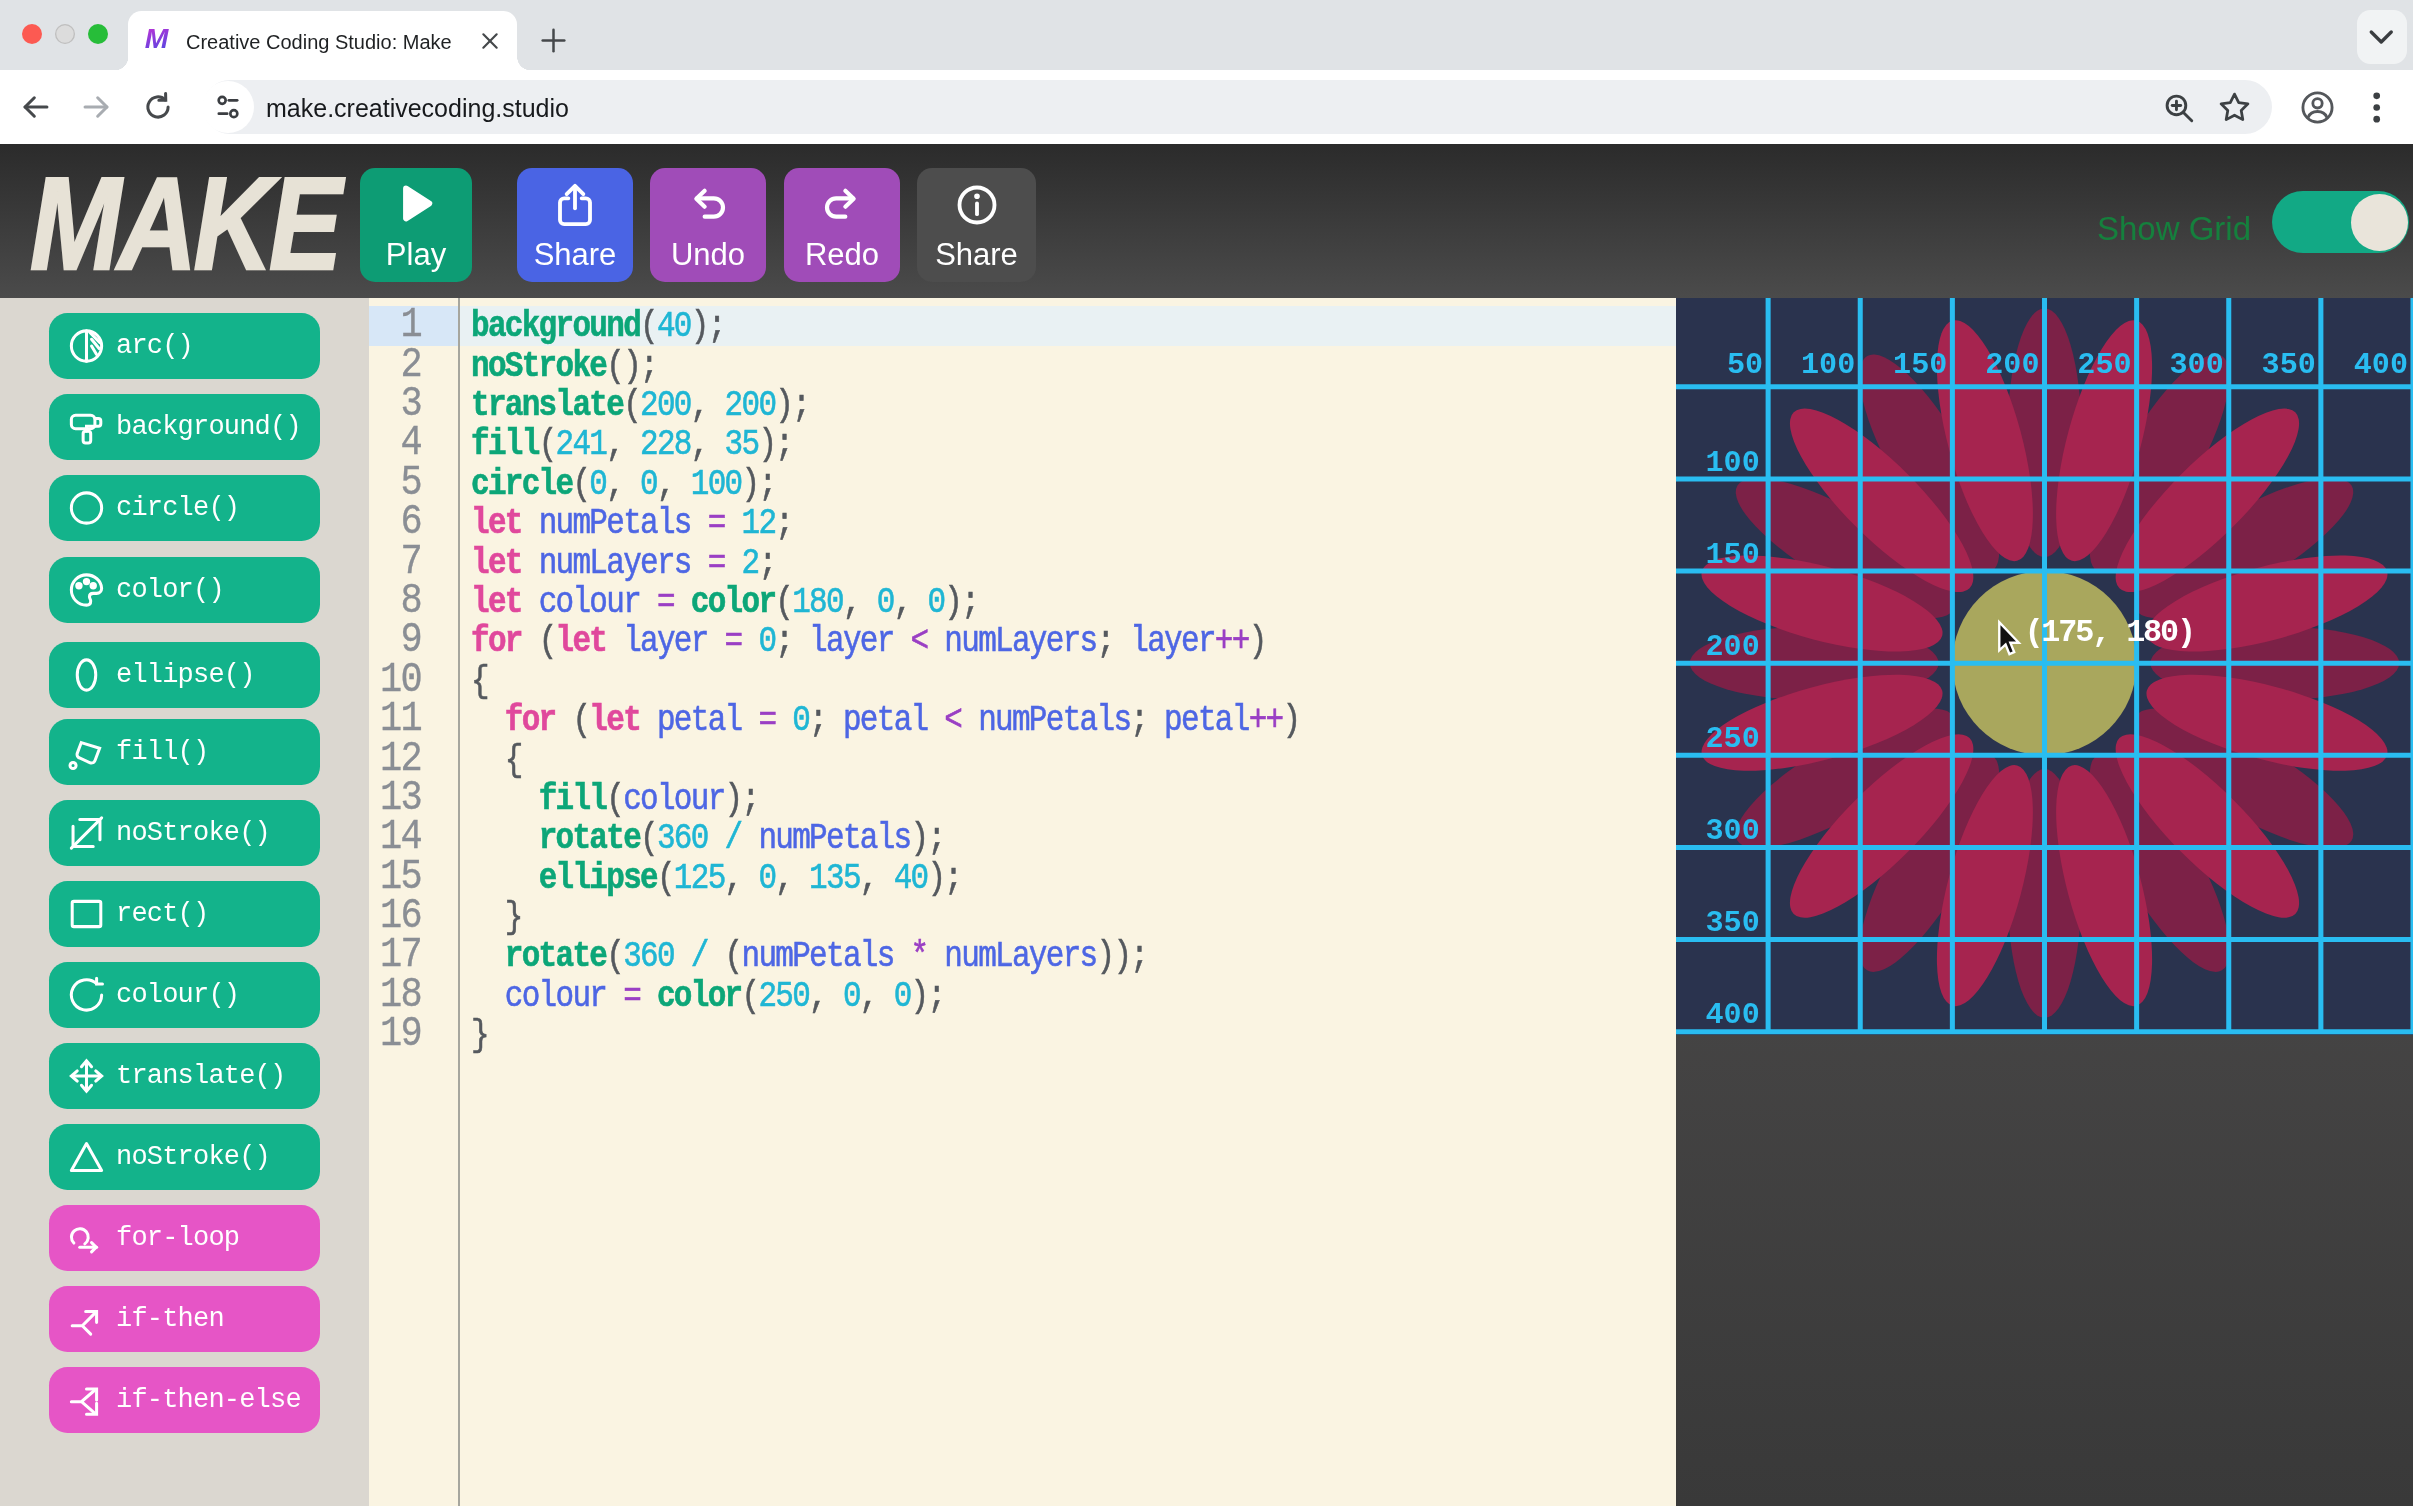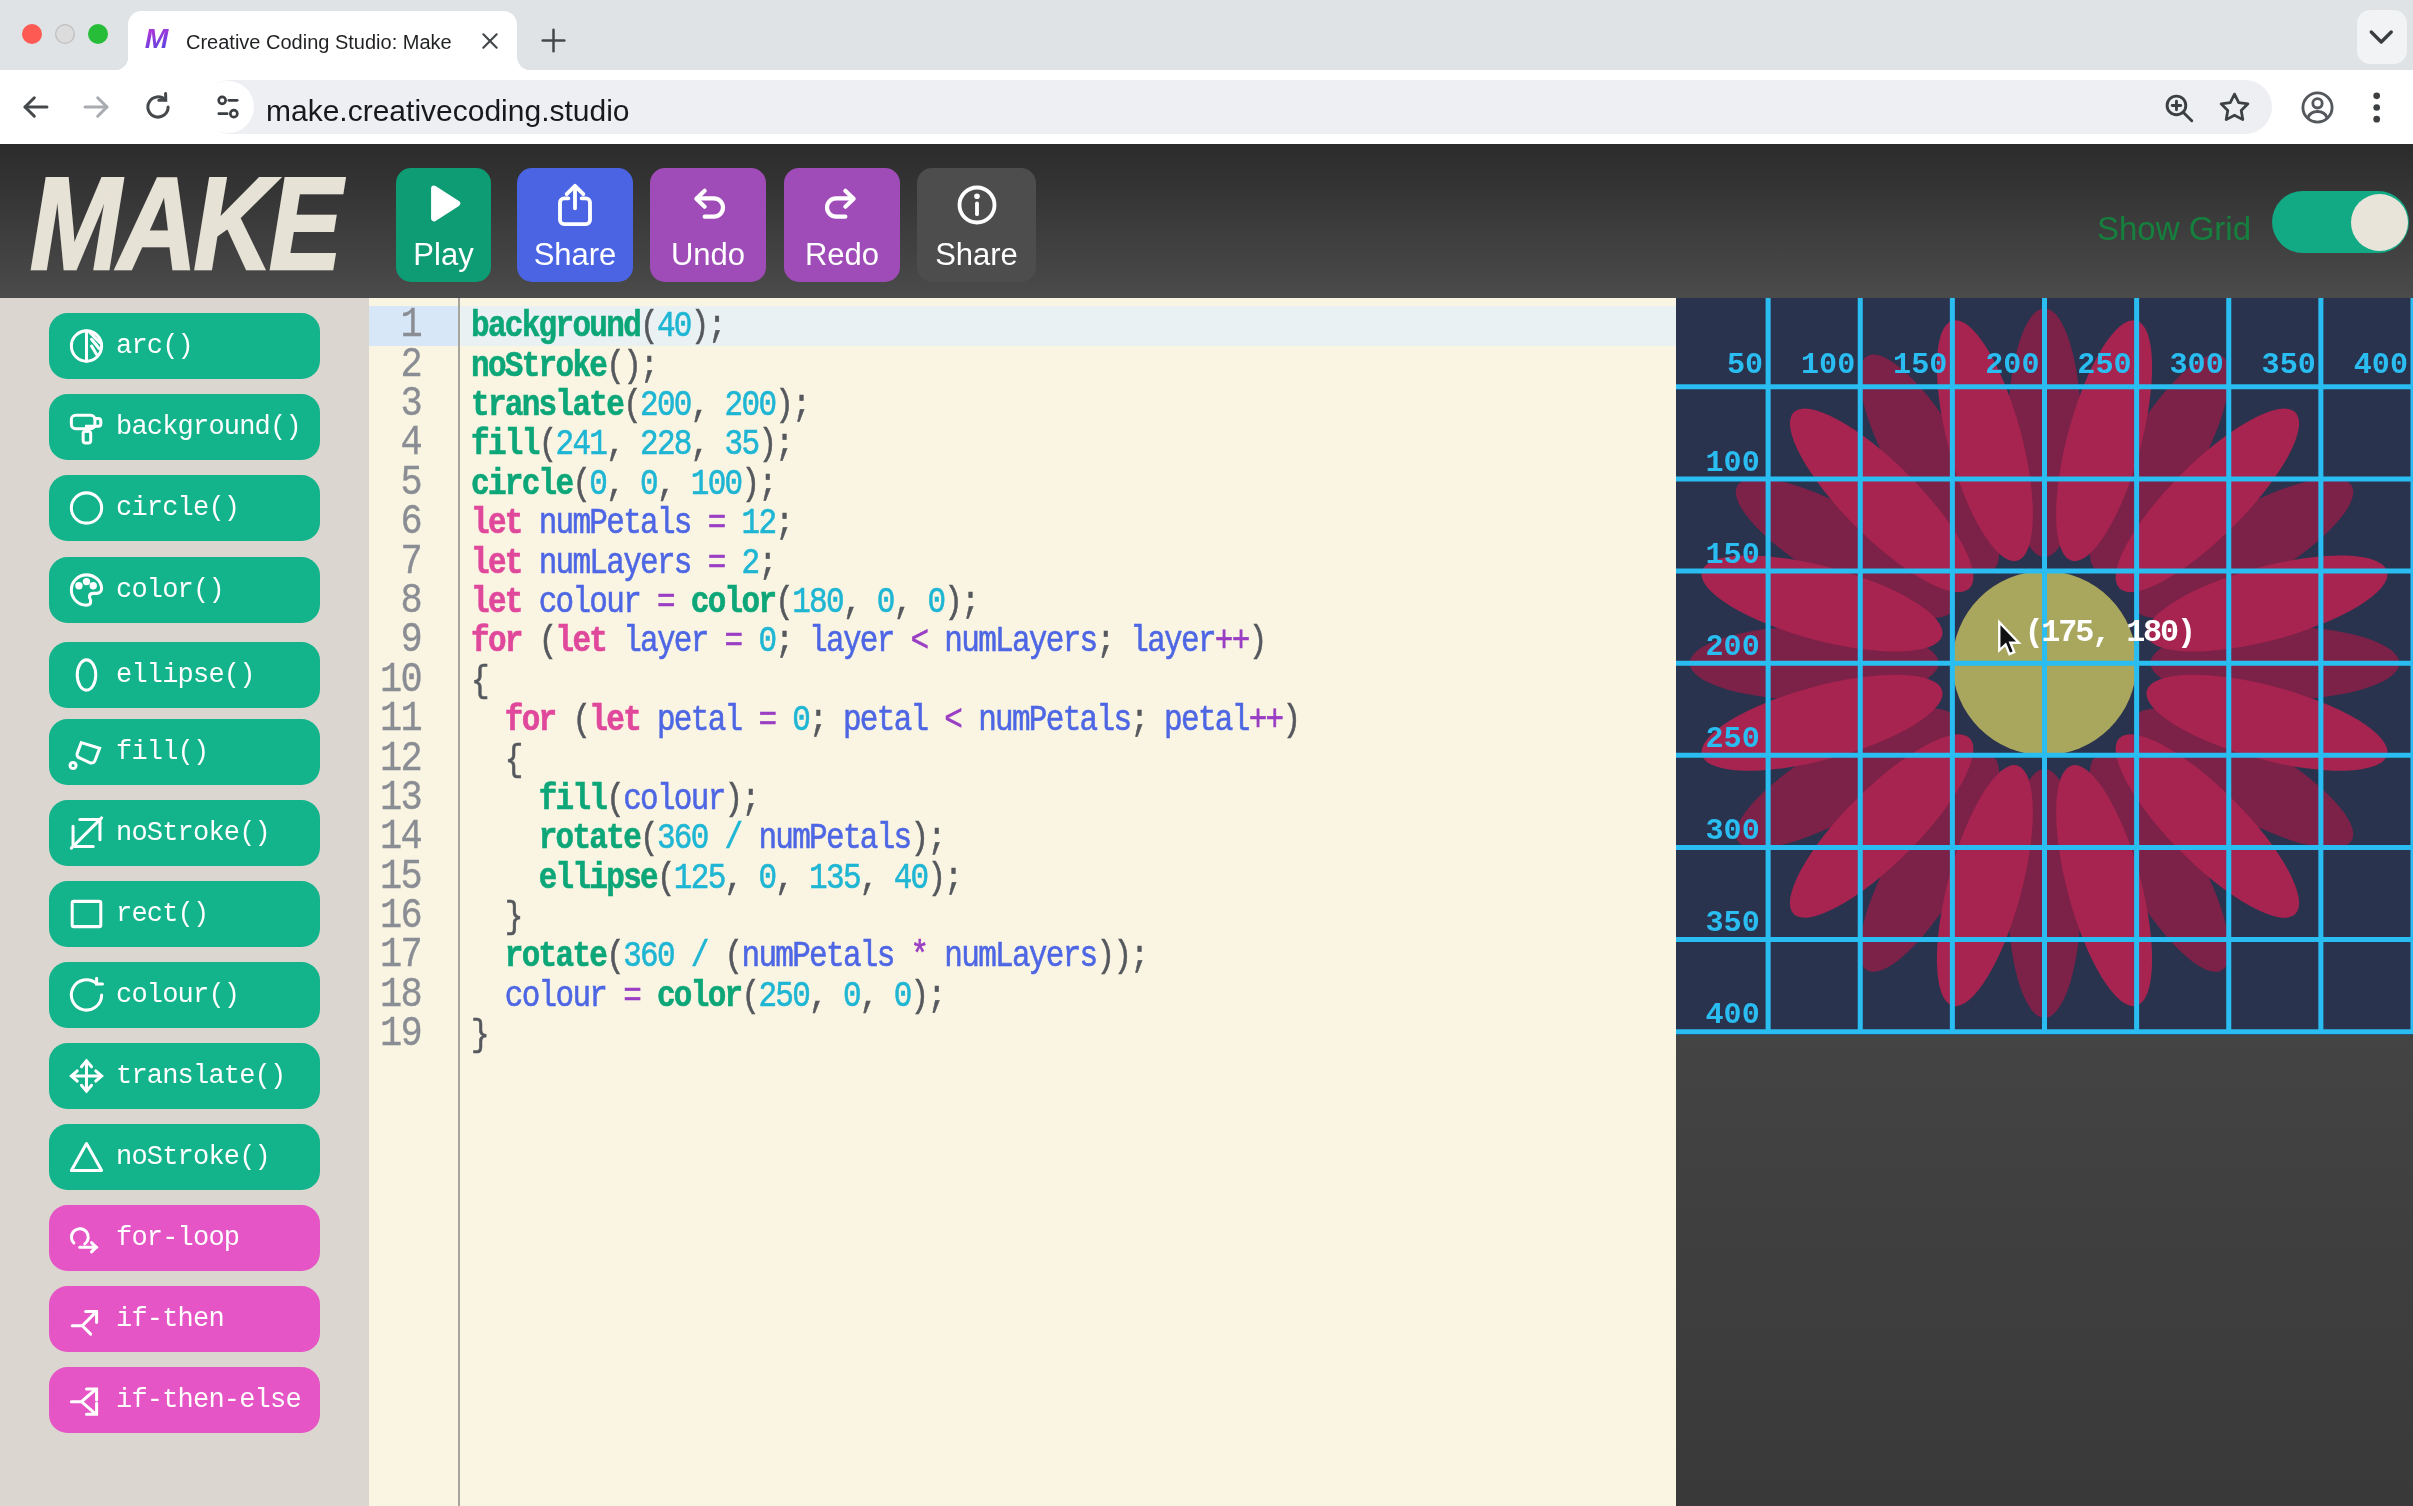--- a/index.html
+++ b/index.html
@@ -108,7 +108,7 @@
   <line x1="7" y1="26" x2="17" y2="26"></line>
     <circle cx="25" cy="26" r="4.2"></circle>
 </svg>
-<div class="abs" style="left:266px; top:94px; font-size:30px; color:#17191c;">make.creativecoding.studio</div>
+<div class="abs" style="left:266px; top:94px; font-size:25px; color:#17191c;">make.creativecoding.studio</div>
 <svg class="abs" style="left:2162px; top:91px;" width="34" height="34" viewBox="0 0 40 40" fill="none" stroke="#3c4043" stroke-width="3.4" stroke-linecap="round">
   <circle cx="17" cy="17" r="11"></circle>
     <line x1="25.5" y1="25.5" x2="35" y2="35"></line>

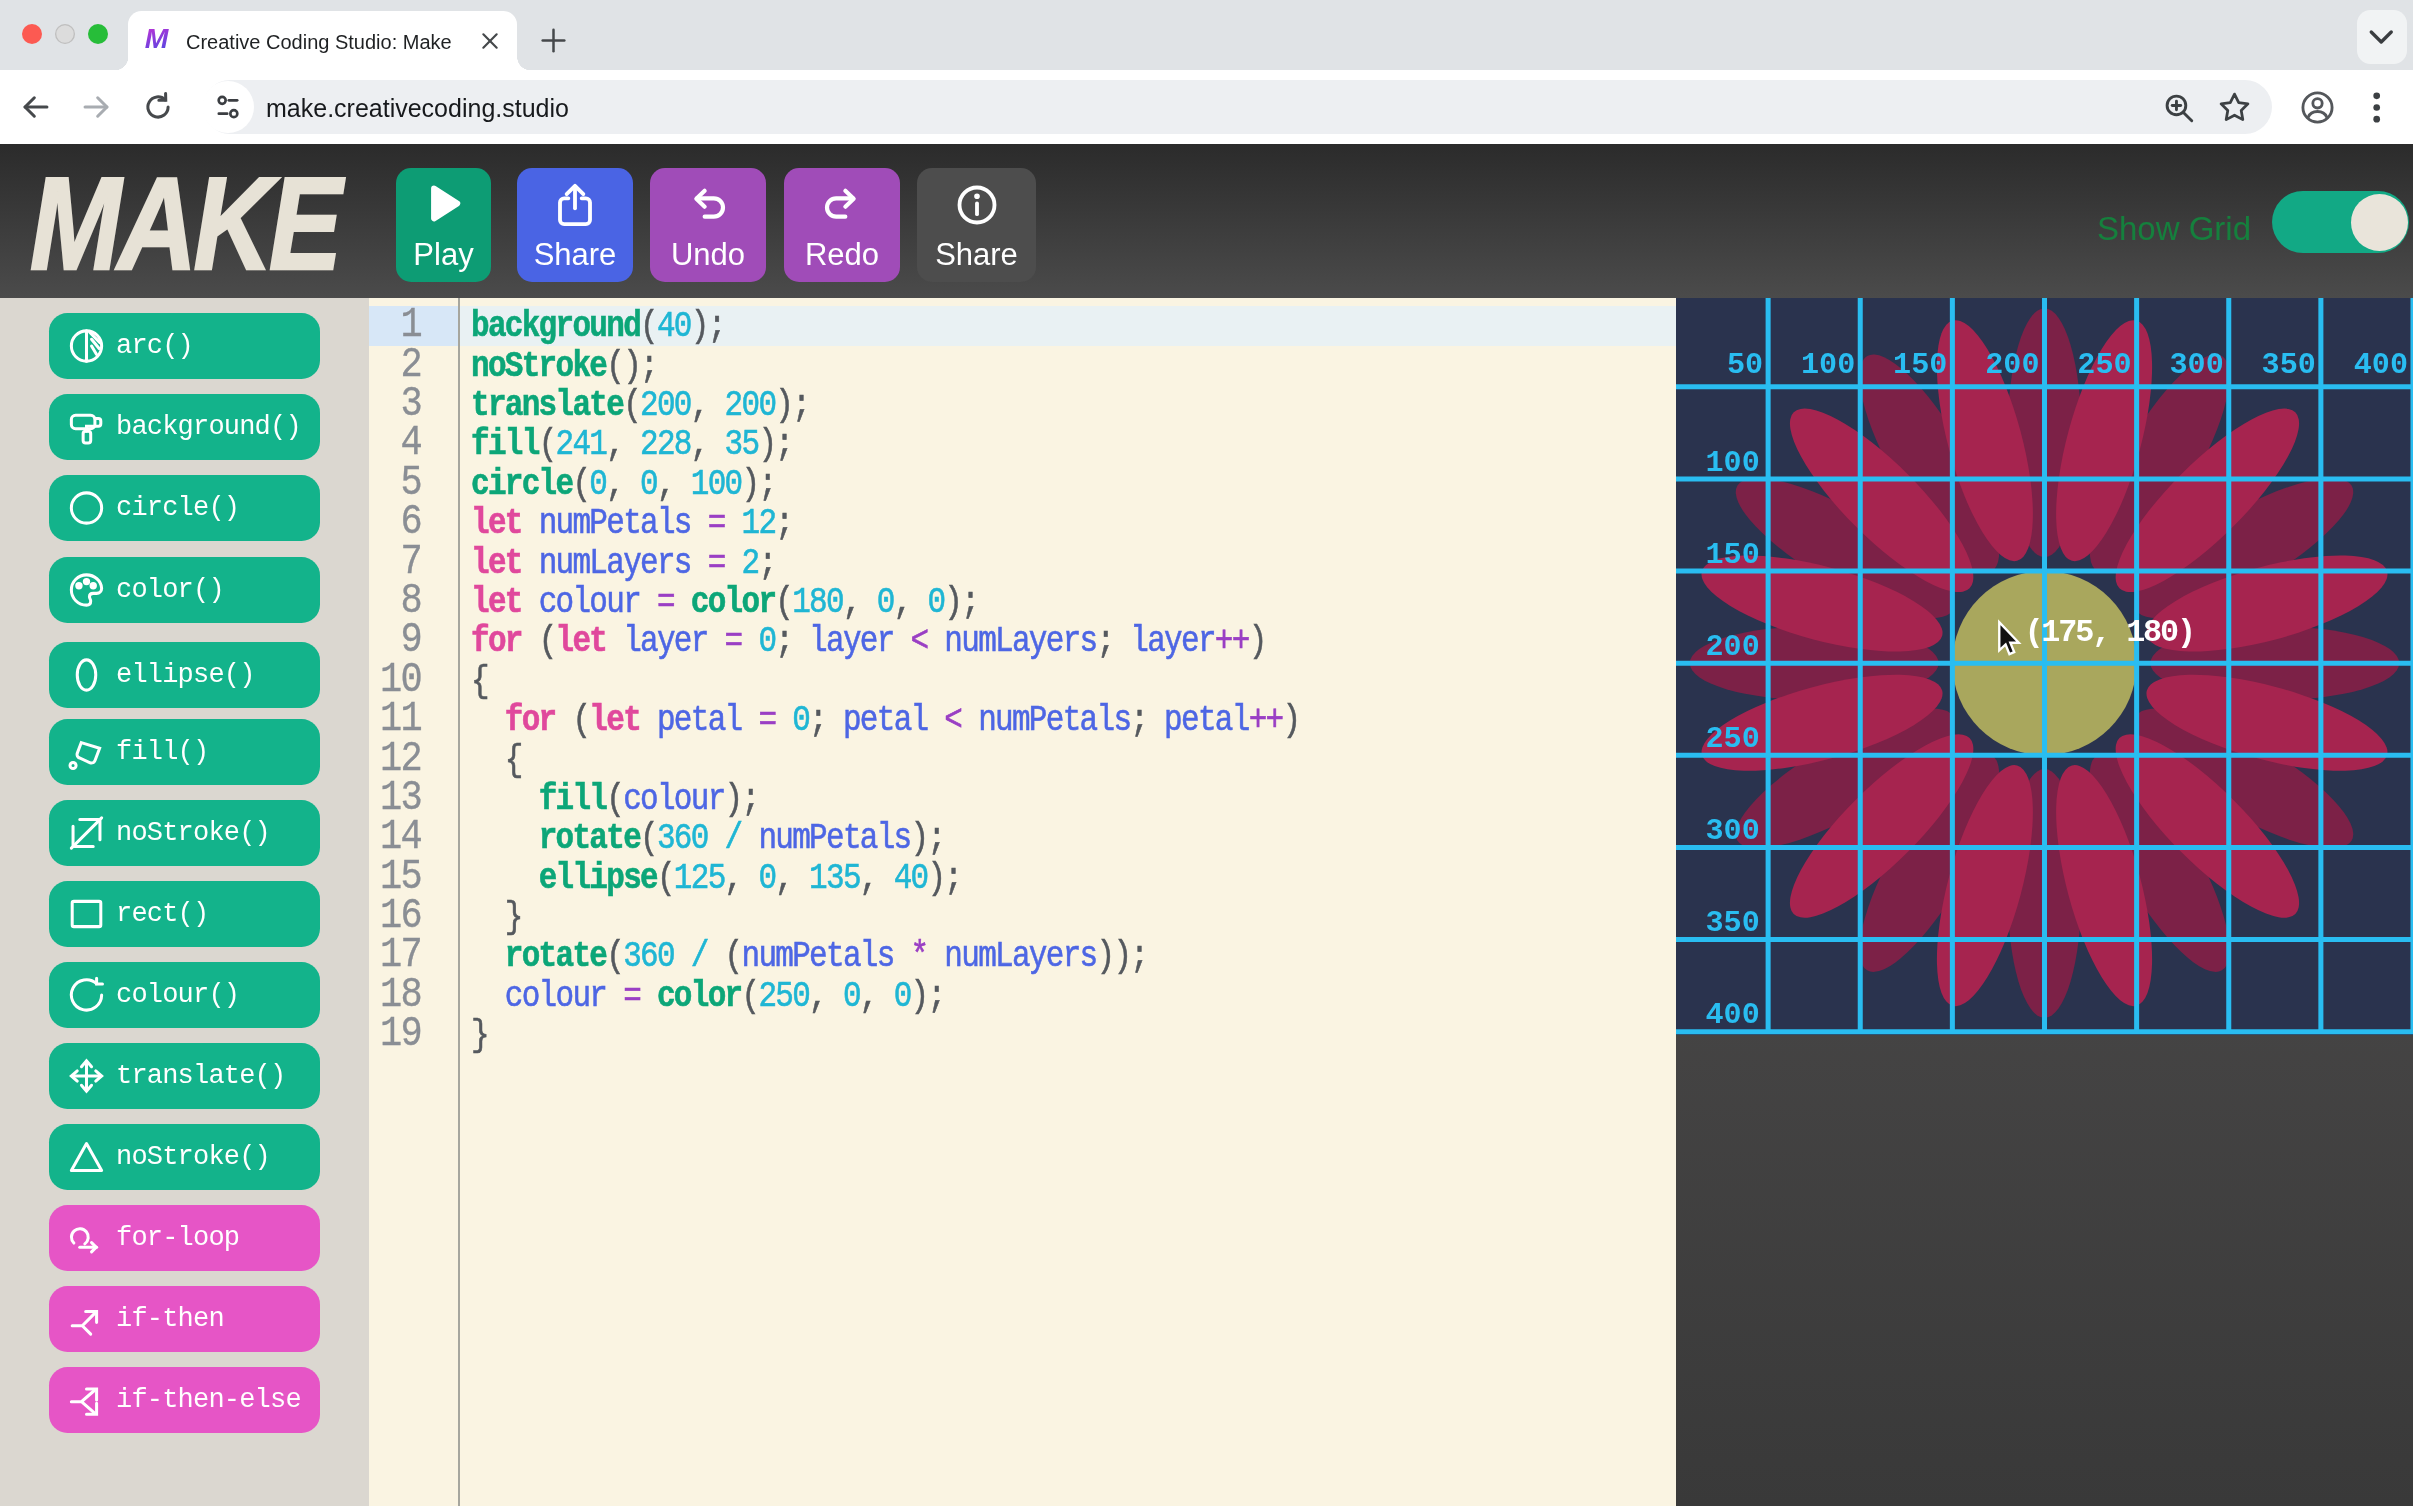--- a/index.html
+++ b/index.html
@@ -131,7 +131,7 @@
 
 <div class="abs" id="header"></div>
 <div class="abs" id="logo">MAKE</div>
-<div class="abs hbtn" style="left:396px; width:95px; background:#0d9c74;">
+<div class="abs hbtn" style="left:360px; width:112px; background:#0d9c74;">
   <svg width="50" height="47" viewBox="0 0 60 56">
       <path d="M 18,10 L 46,28 L 18,46 Z" fill="#fff" stroke="#fff" stroke-width="7" stroke-linejoin="round"></path>
     </svg>

